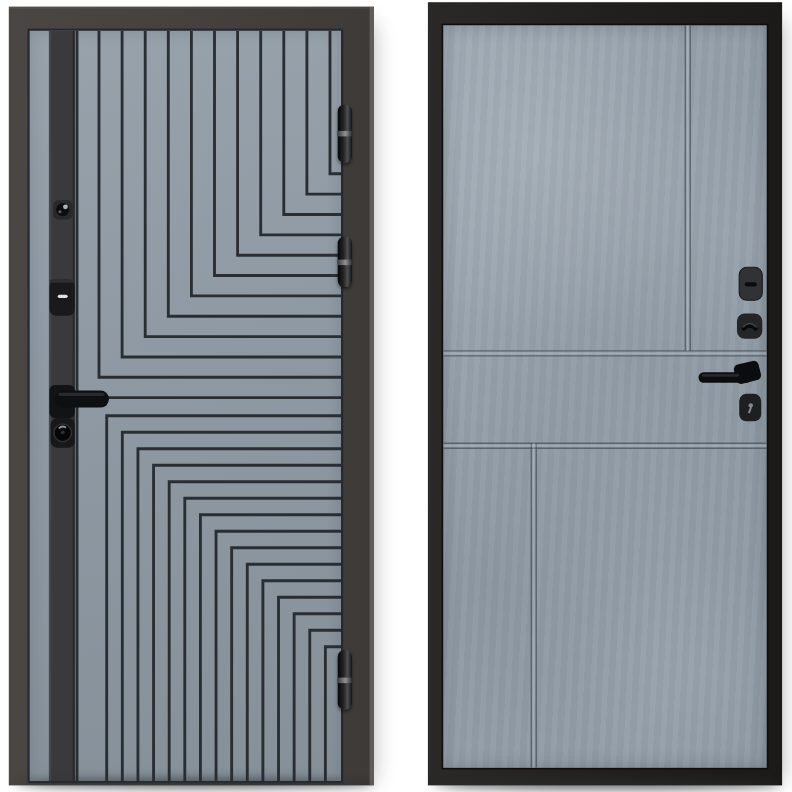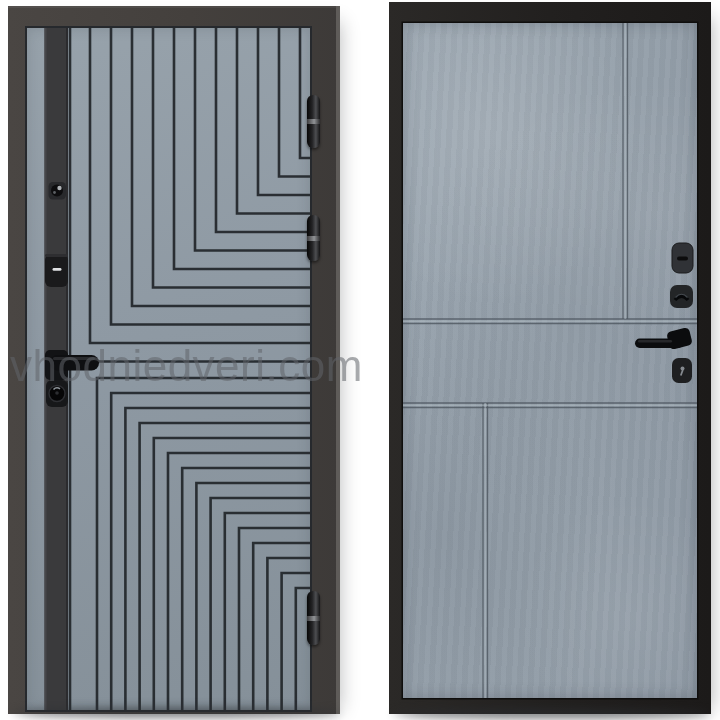--- a/index.html
+++ b/index.html
@@ -187,7 +187,6 @@
   <div class="shadow-strip sl"></div>
   <div class="shadow-strip sr"></div>
 
-  <div class="watermark">vhodniedveri.com</div>
 </div>
 
 </body></html>

